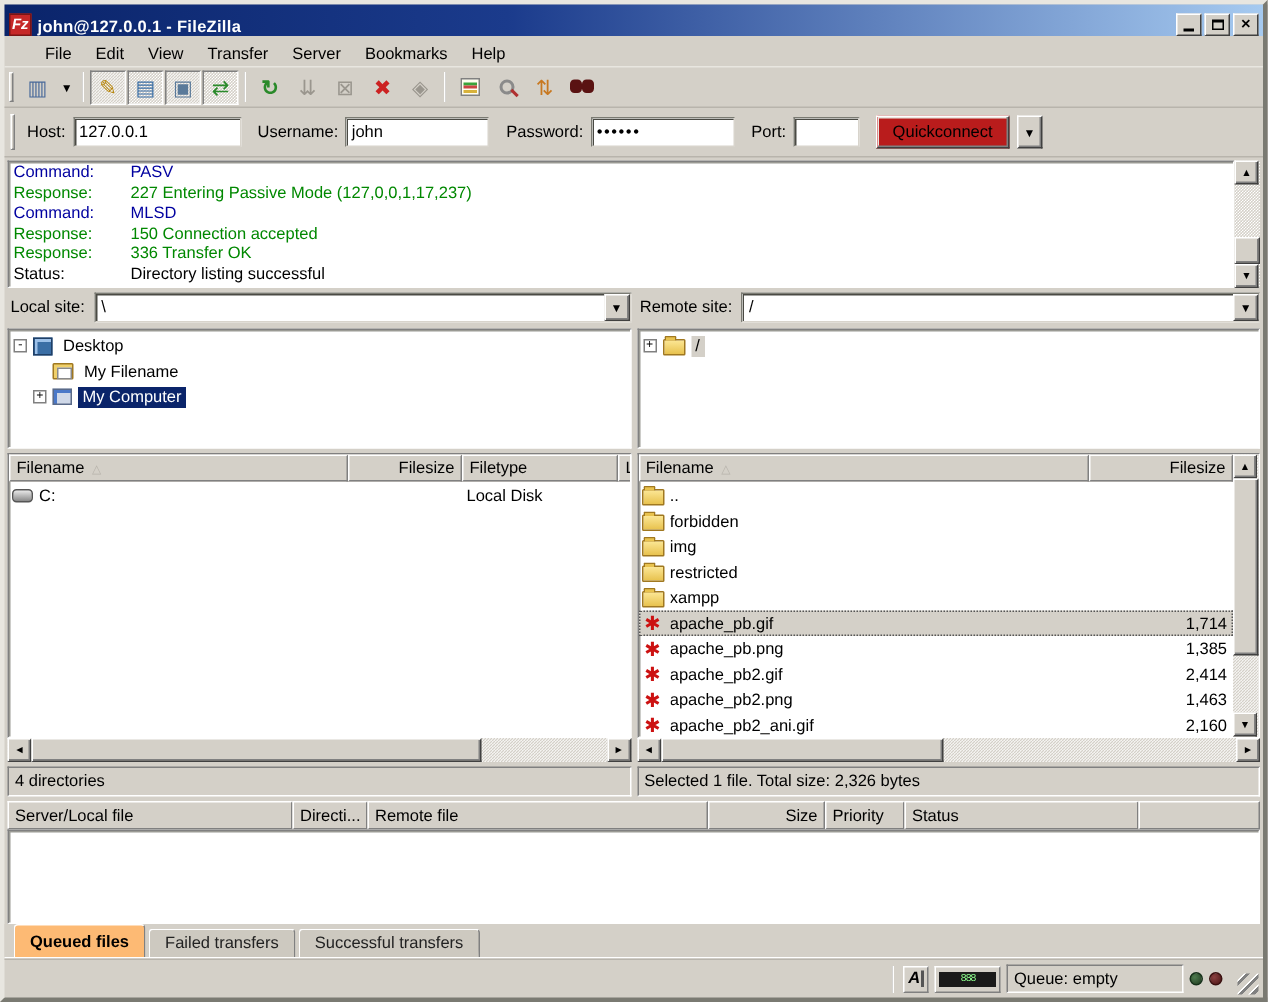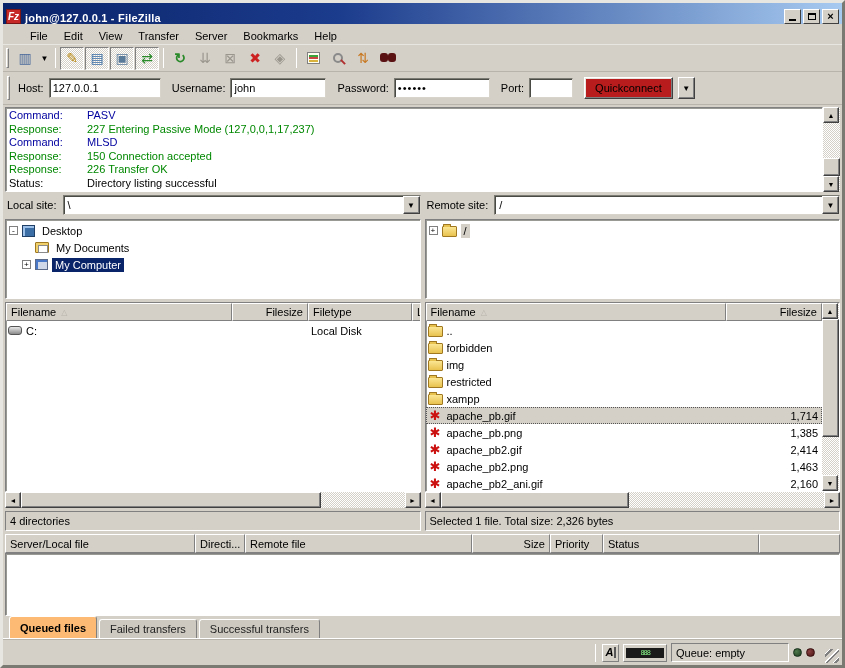--- a/index.html
+++ b/index.html
@@ -264,7 +264,7 @@
         </div>
       <div class="logline t-resp">
           <span class="loglabel">Response:</span>
-          <span>226 Transfer OK</span>
+          <span>336 Transfer OK</span>
         </div>
       <div class="logline t-stat">
           <span class="loglabel">Status:</span>

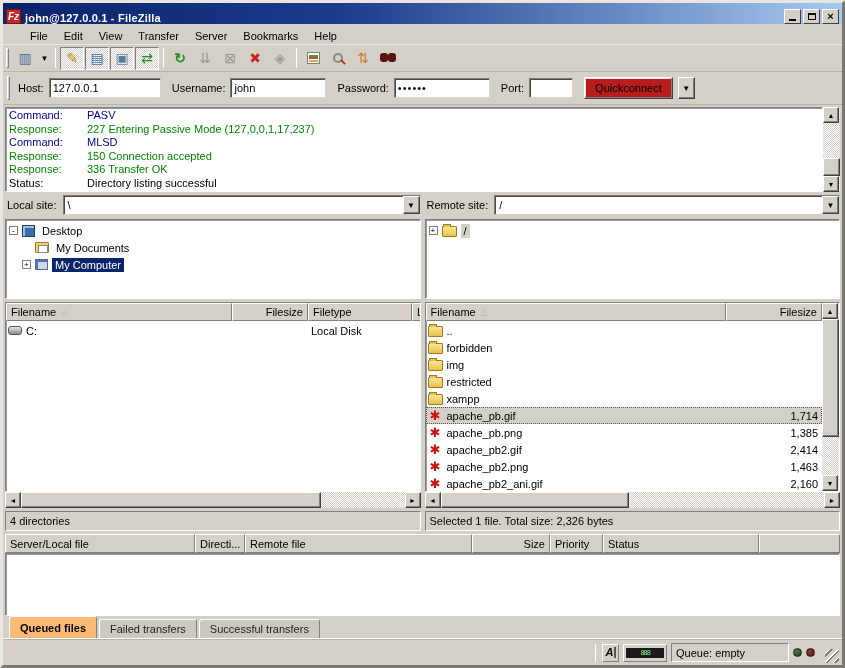--- a/index.html
+++ b/index.html
@@ -301,7 +301,7 @@
           <span class="indent"></span>
             <span class="indent"></span>
           <span class="ic ic-docs"></span>
-          <span class="tlabel">My Documents</span>
+          <span class="tlabel">My Filename</span>
         </div>
         <div class="titem">
           <span class="indent"></span>

